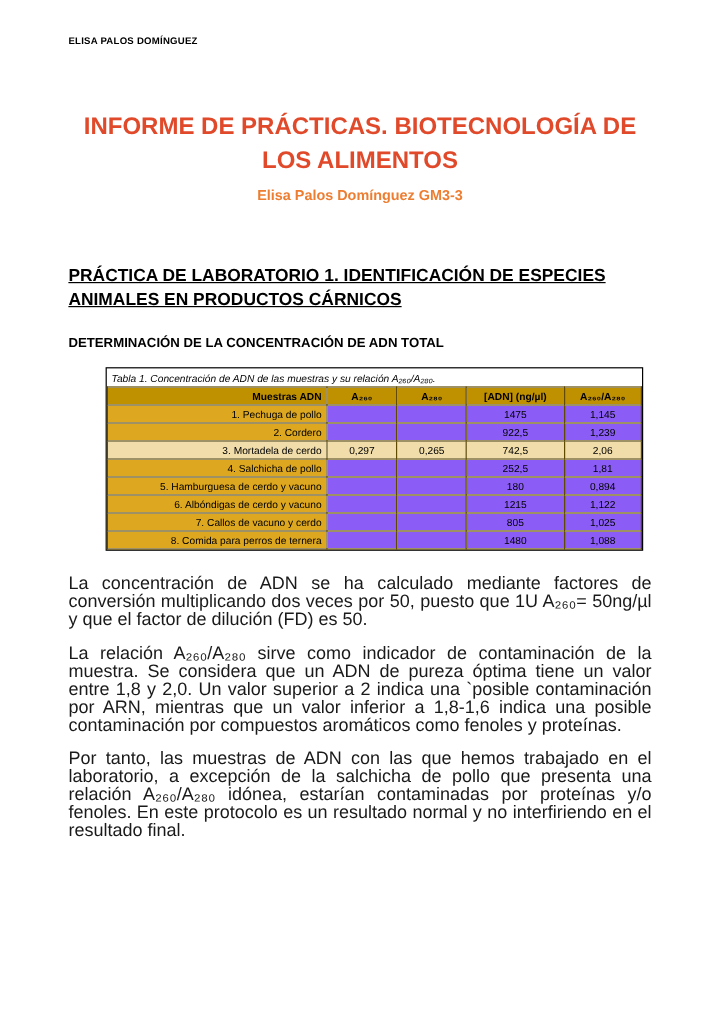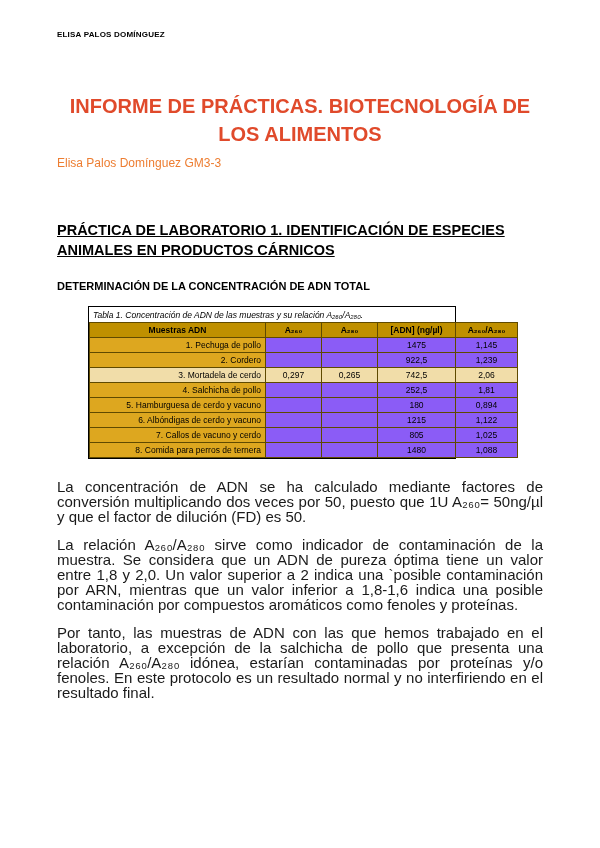--- a/index.html
+++ b/index.html
@@ -30,9 +30,10 @@
   }
   .doc-subtitle {
     margin-top: 8px;
+    text-align: center;
     color: #ED7D31;
     font-size: 12px;
-    font-weight: normal;
+    font-weight: bold;
   }
   .section-heading {
     margin-top: 50px;

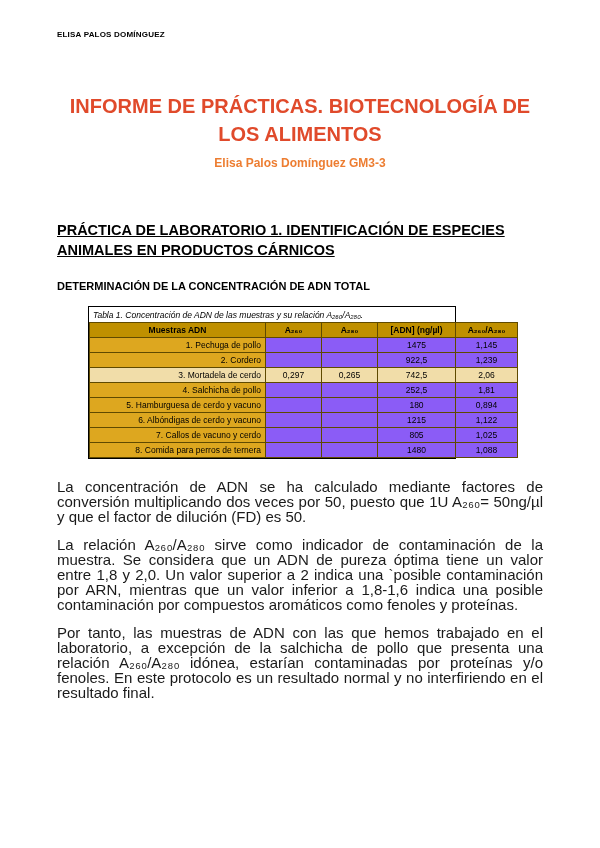--- a/index.html
+++ b/index.html
@@ -52,7 +52,7 @@
   .table-wrap {
     margin-top: 14px;
     margin-left: 31px;
-    width: 368px;
+    width: 448px;
     border: 1px solid #000000;
     background: #ffffff;
   }

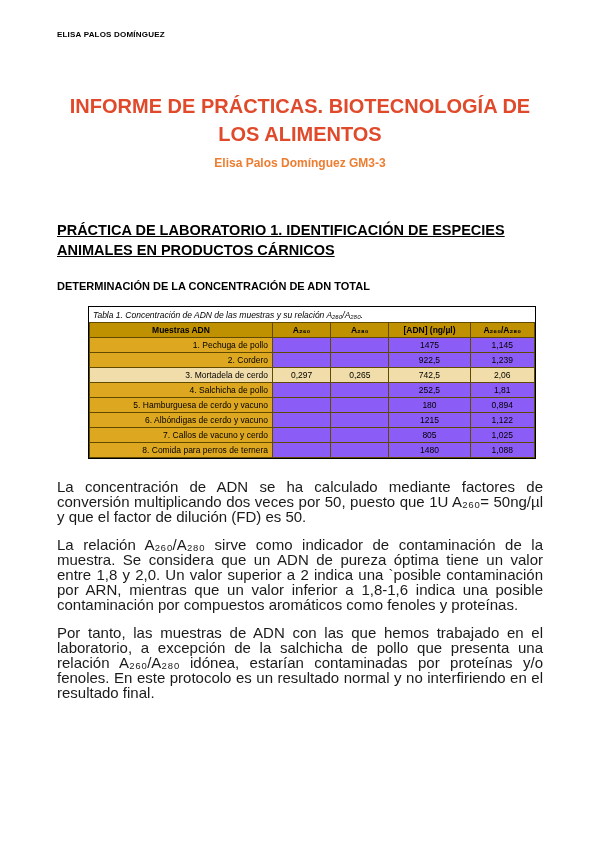--- a/index.html
+++ b/index.html
@@ -78,7 +78,7 @@
   .dna-table thead th {
     background: #BF9000;
     font-weight: bold;
-    text-align: center;
+    text-align: right;
   }
   .dna-table thead th.c-num { text-align: center; }
   .c-name  { width: 176px; text-align: right; }

